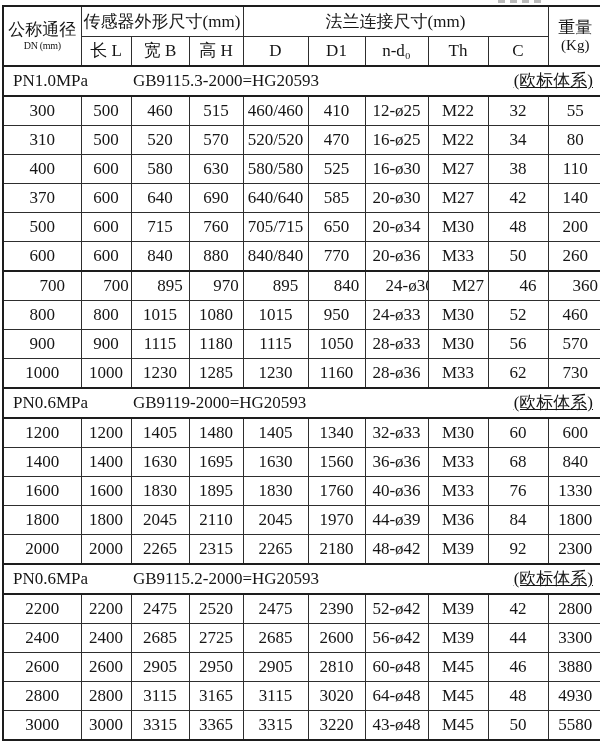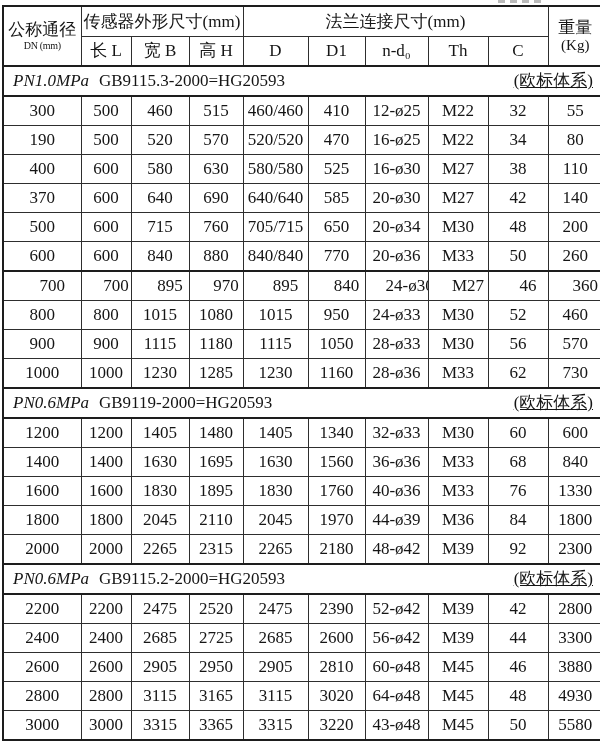--- a/index.html
+++ b/index.html
@@ -66,7 +66,6 @@
     display: inline-block;
     width: 86px;
     text-align: left;
-    font-style: italic;
   }
   tr.section-row .standard { text-align: left; }
   tr.section-row .note { margin-left: auto; text-decoration: underline; }

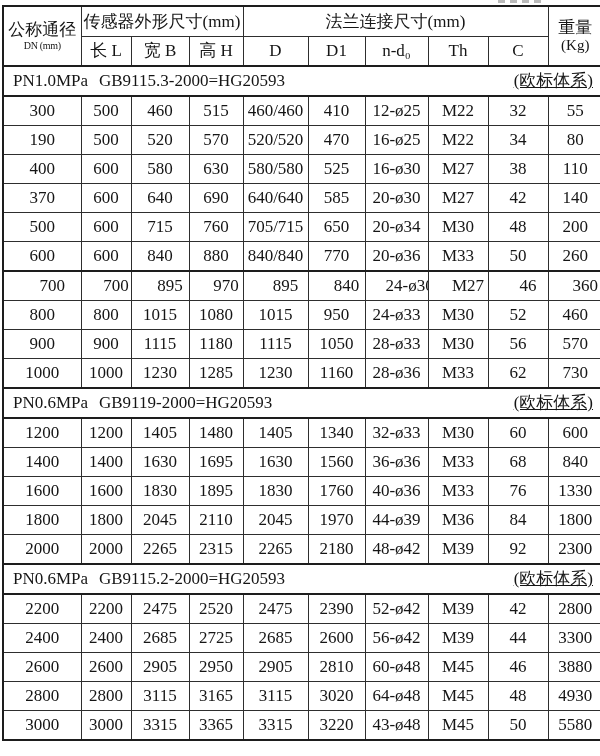--- a/index.html
+++ b/index.html
@@ -67,7 +67,7 @@
     width: 86px;
     text-align: left;
   }
-  tr.section-row .standard { text-align: left; }
+  tr.section-row .standard { text-align: left; margin-left: 34px; }
   tr.section-row .note { margin-left: auto; text-decoration: underline; }
   tr.thick-top td { border-top-width: 2px; border-top-color: #1d1d1d; padding-left: 20px; }
   thead tr.h1 td { height: 29px; }

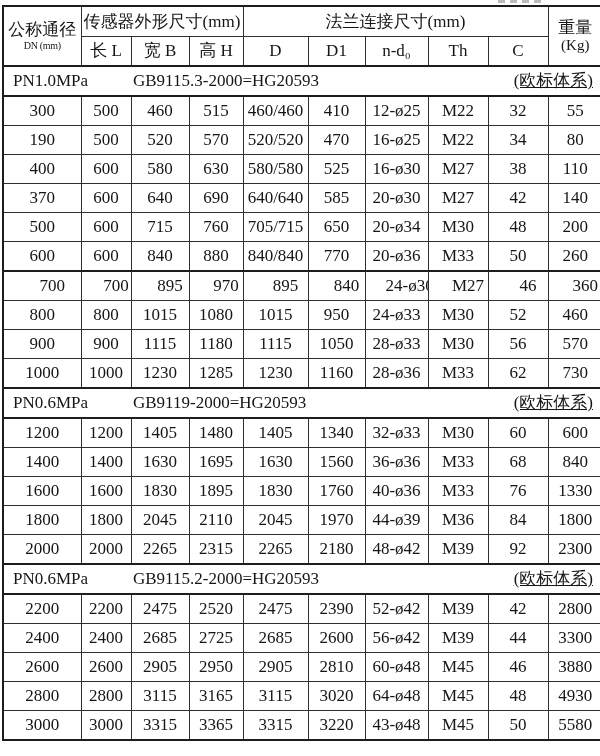--- a/index.html
+++ b/index.html
@@ -139,7 +139,7 @@
           <td>55</td>
         </tr>
         <tr>
-          <td>190</td>
+          <td>310</td>
           <td>500</td>
           <td>520</td>
           <td>570</td>

